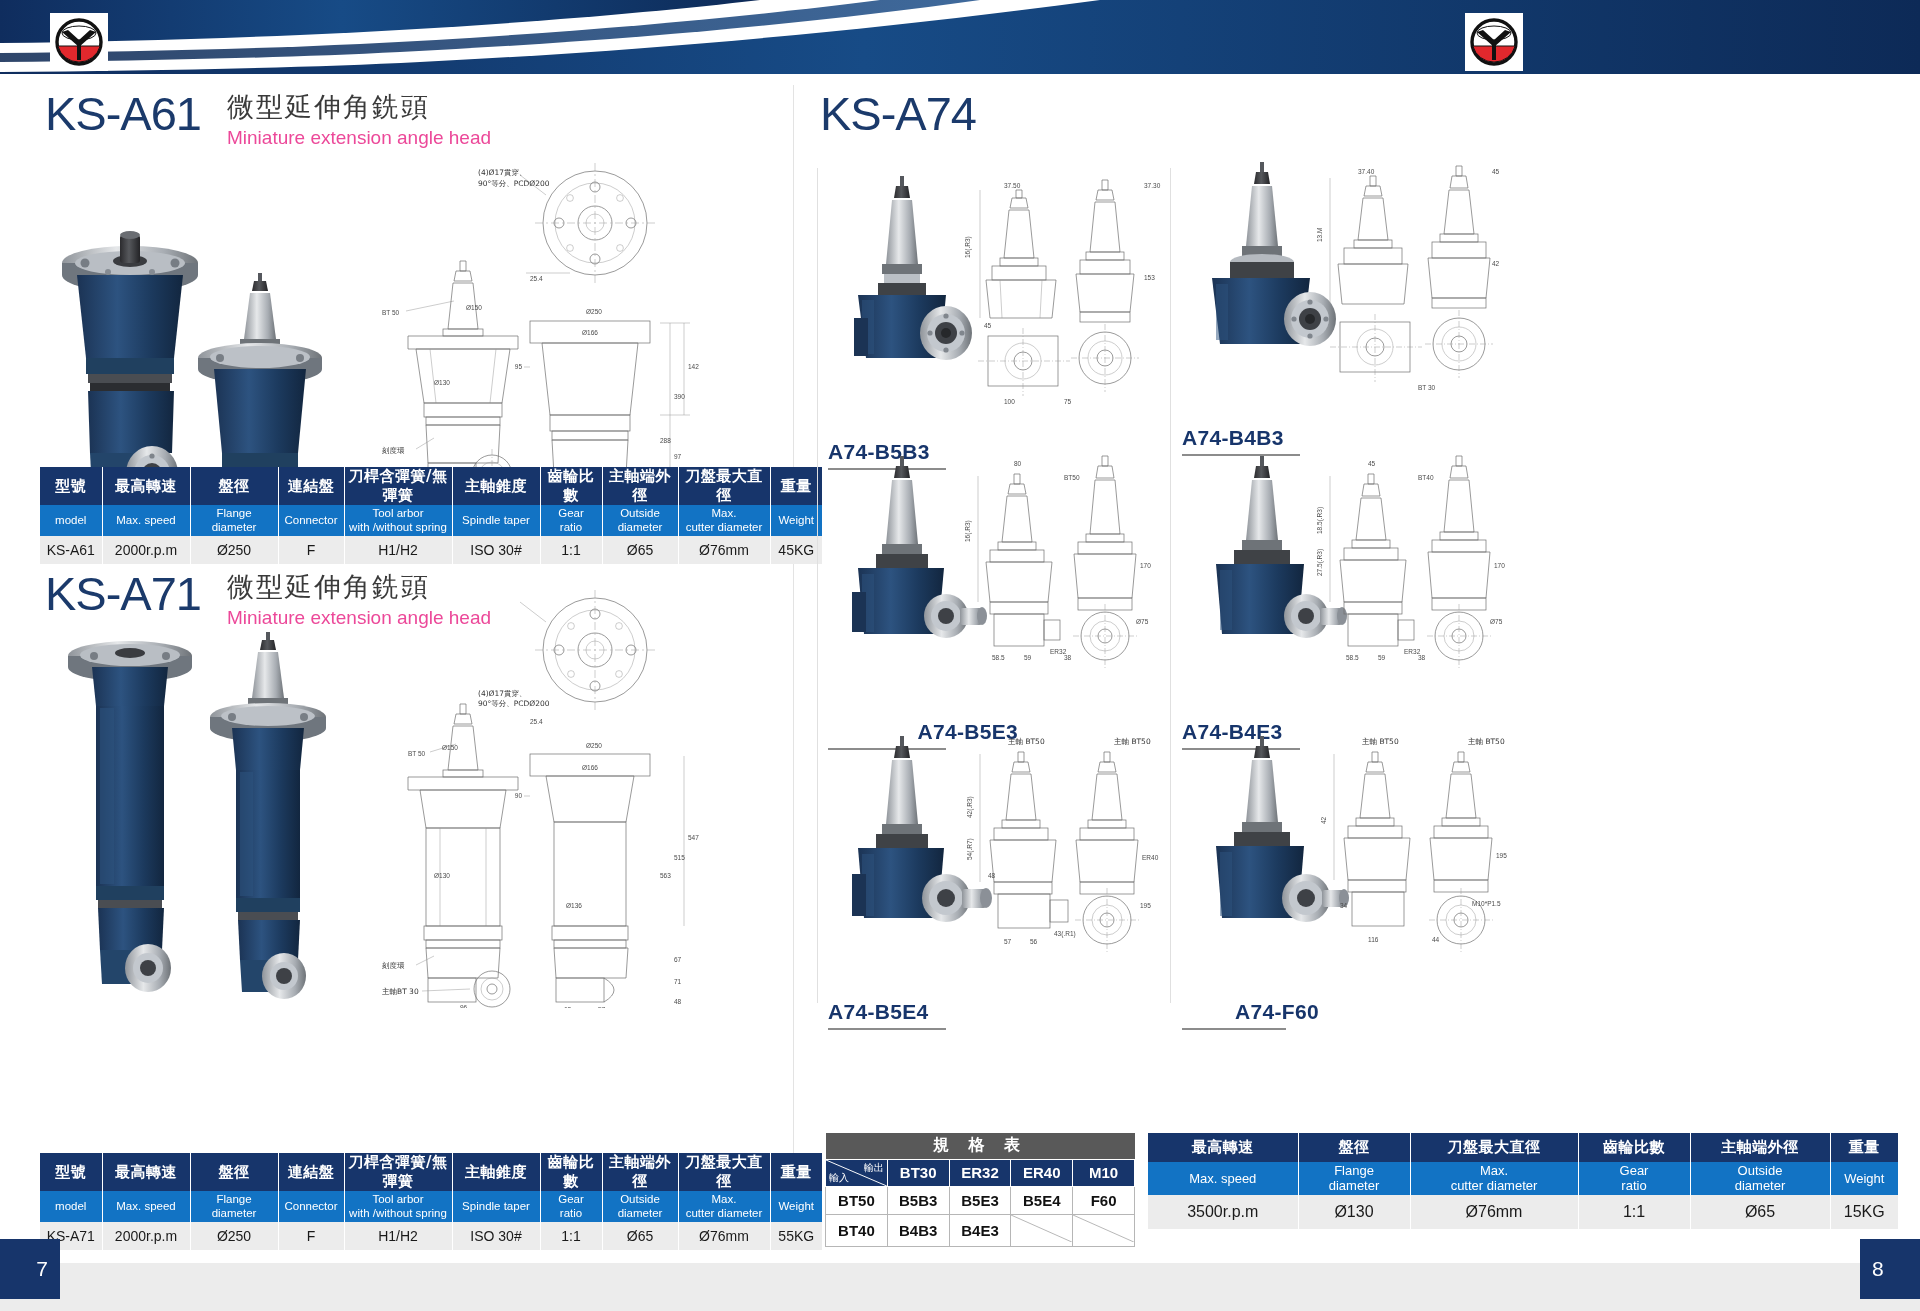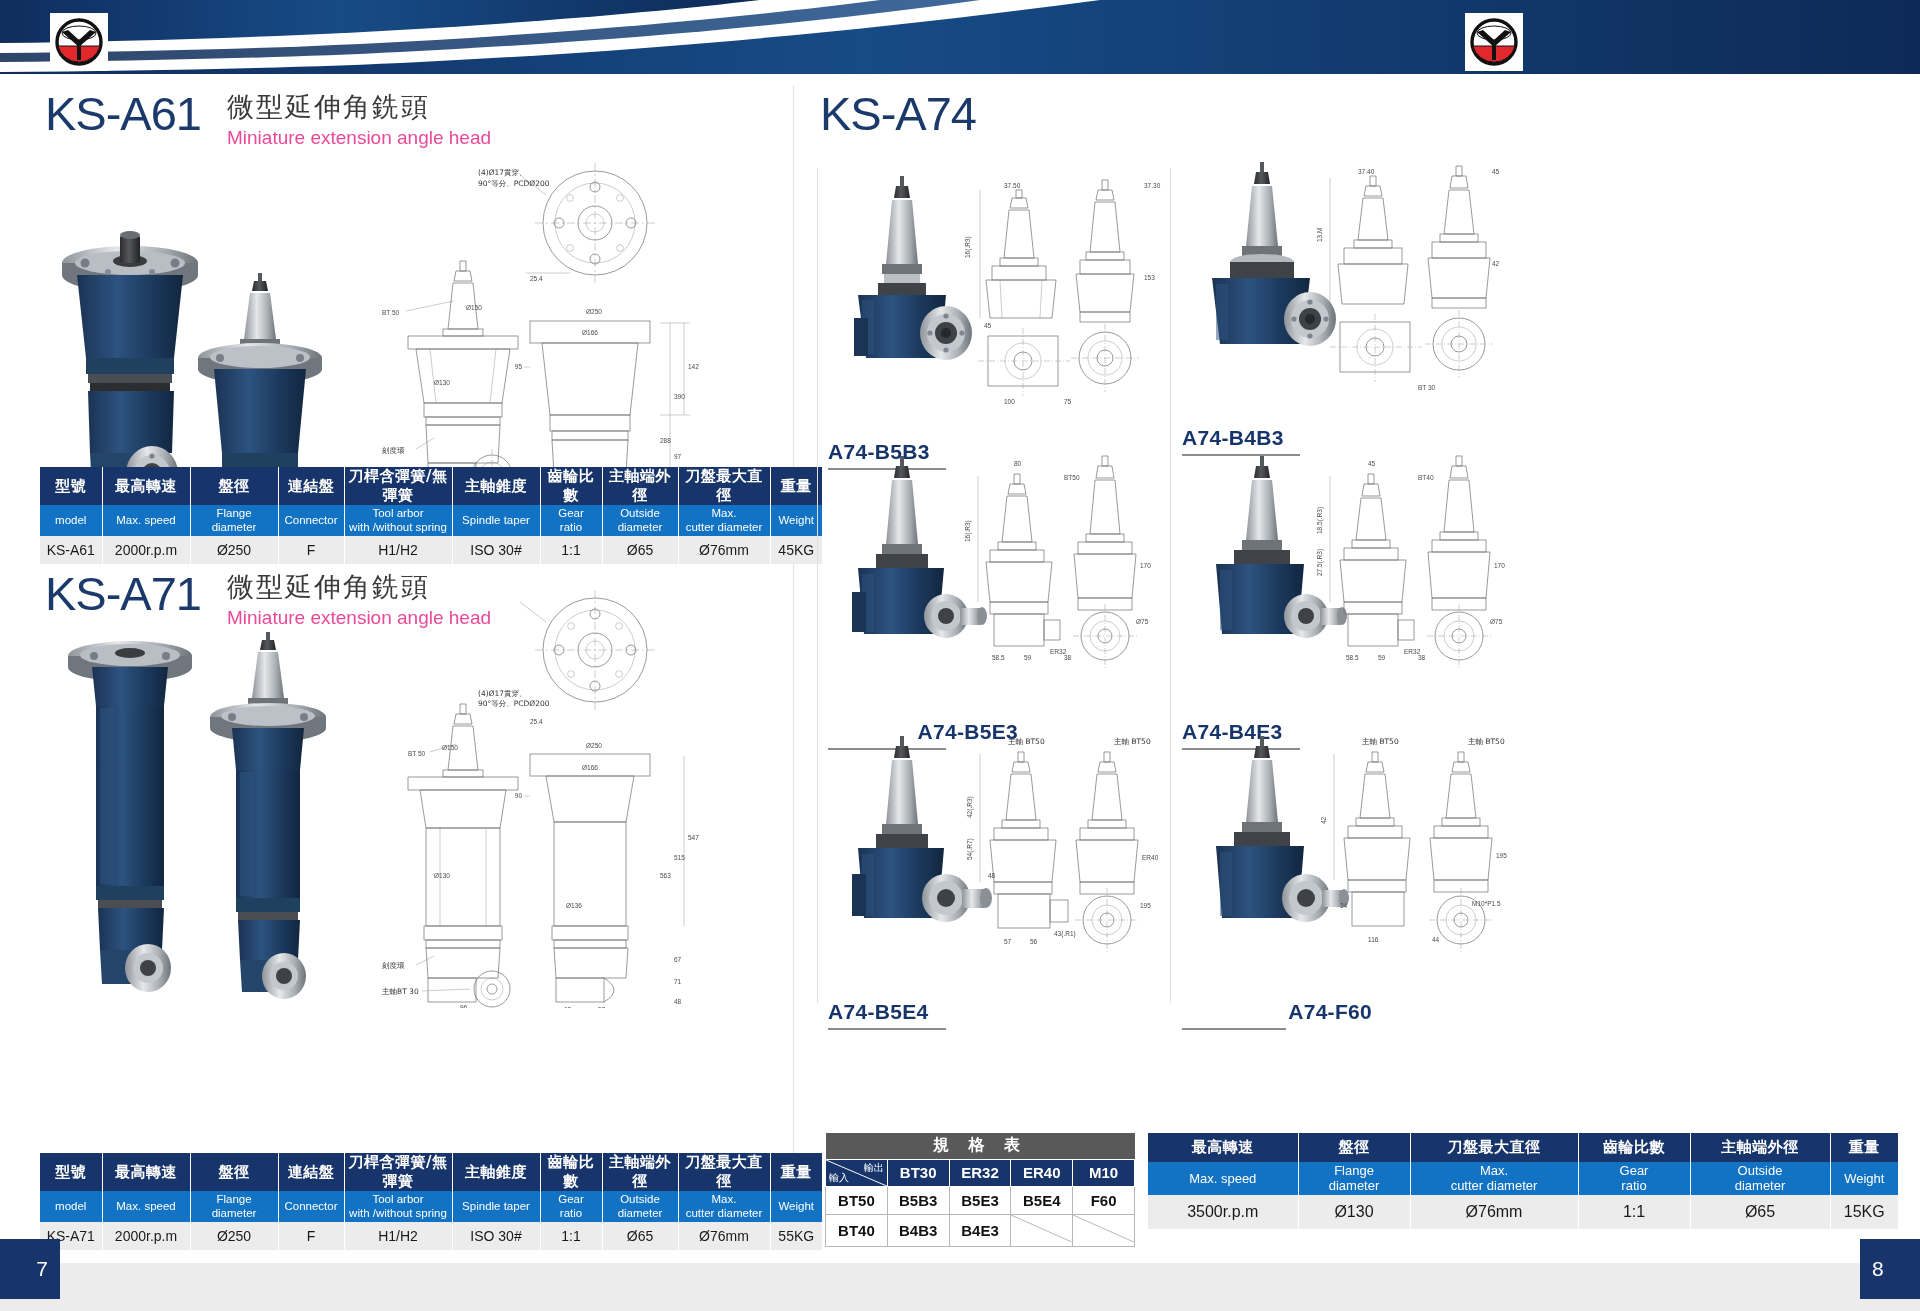--- a/index.html
+++ b/index.html
@@ -873,7 +873,7 @@
           <text class="dwg-txt" x="260" y="214">44</text>
         </g>
       </svg>
-      <div class="model-label" style="width:200px;text-align:right;padding-left:10px;">A74-F60</div>
+      <div class="model-label" style="width:200px;text-align:center;padding-left:10px;">A74-F60</div>
       <div class="model-underline" style="width:104px;margin-left:10px;"></div>
     </div>
 

